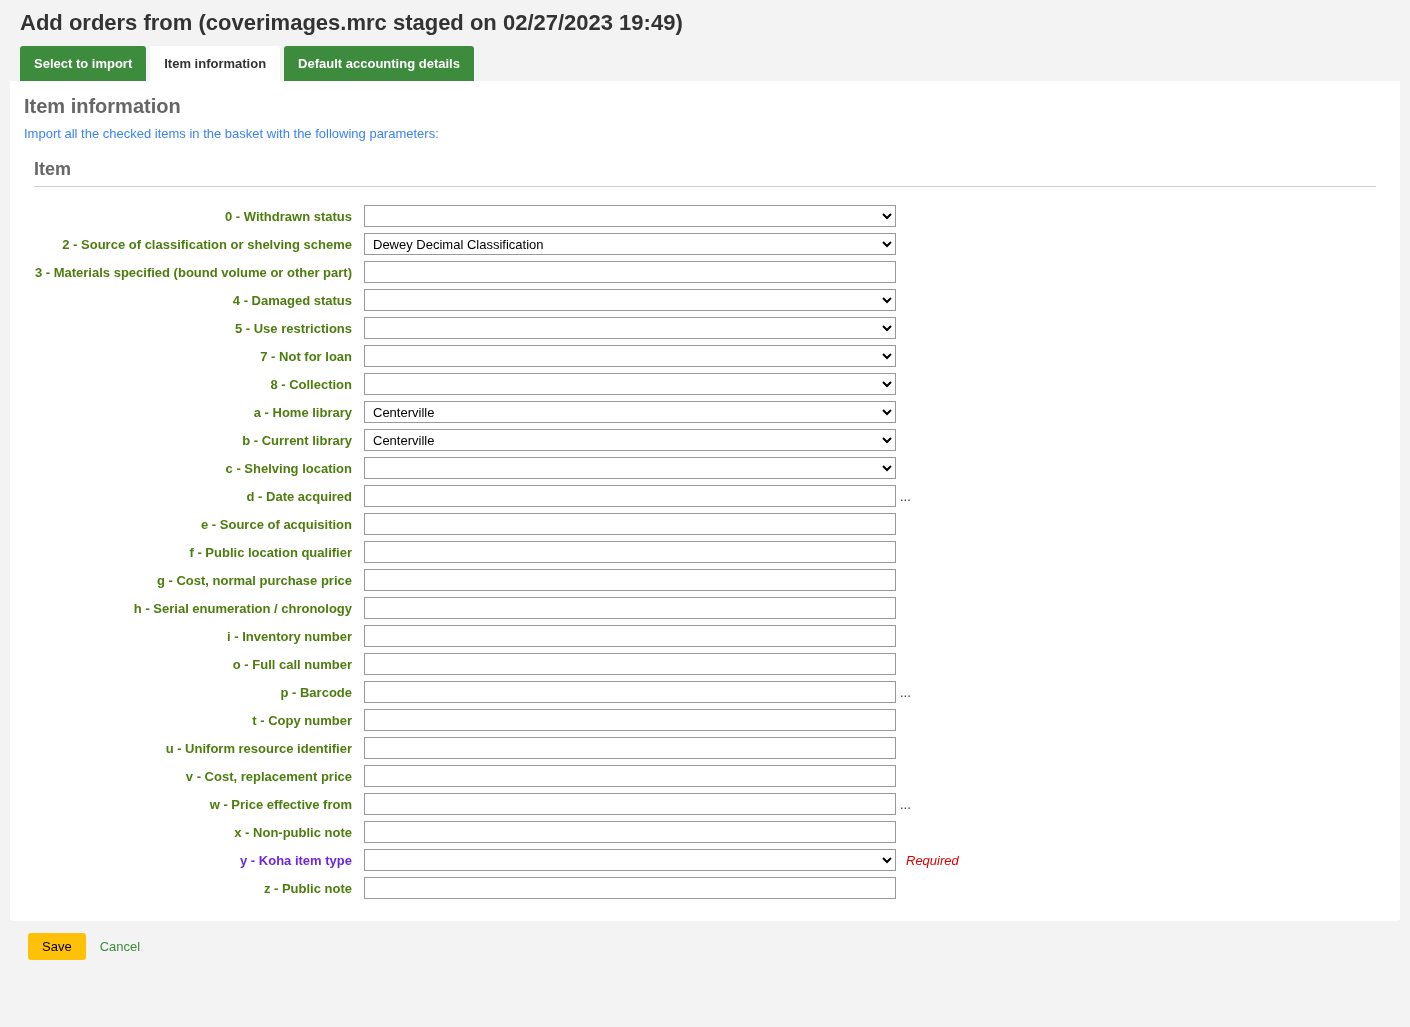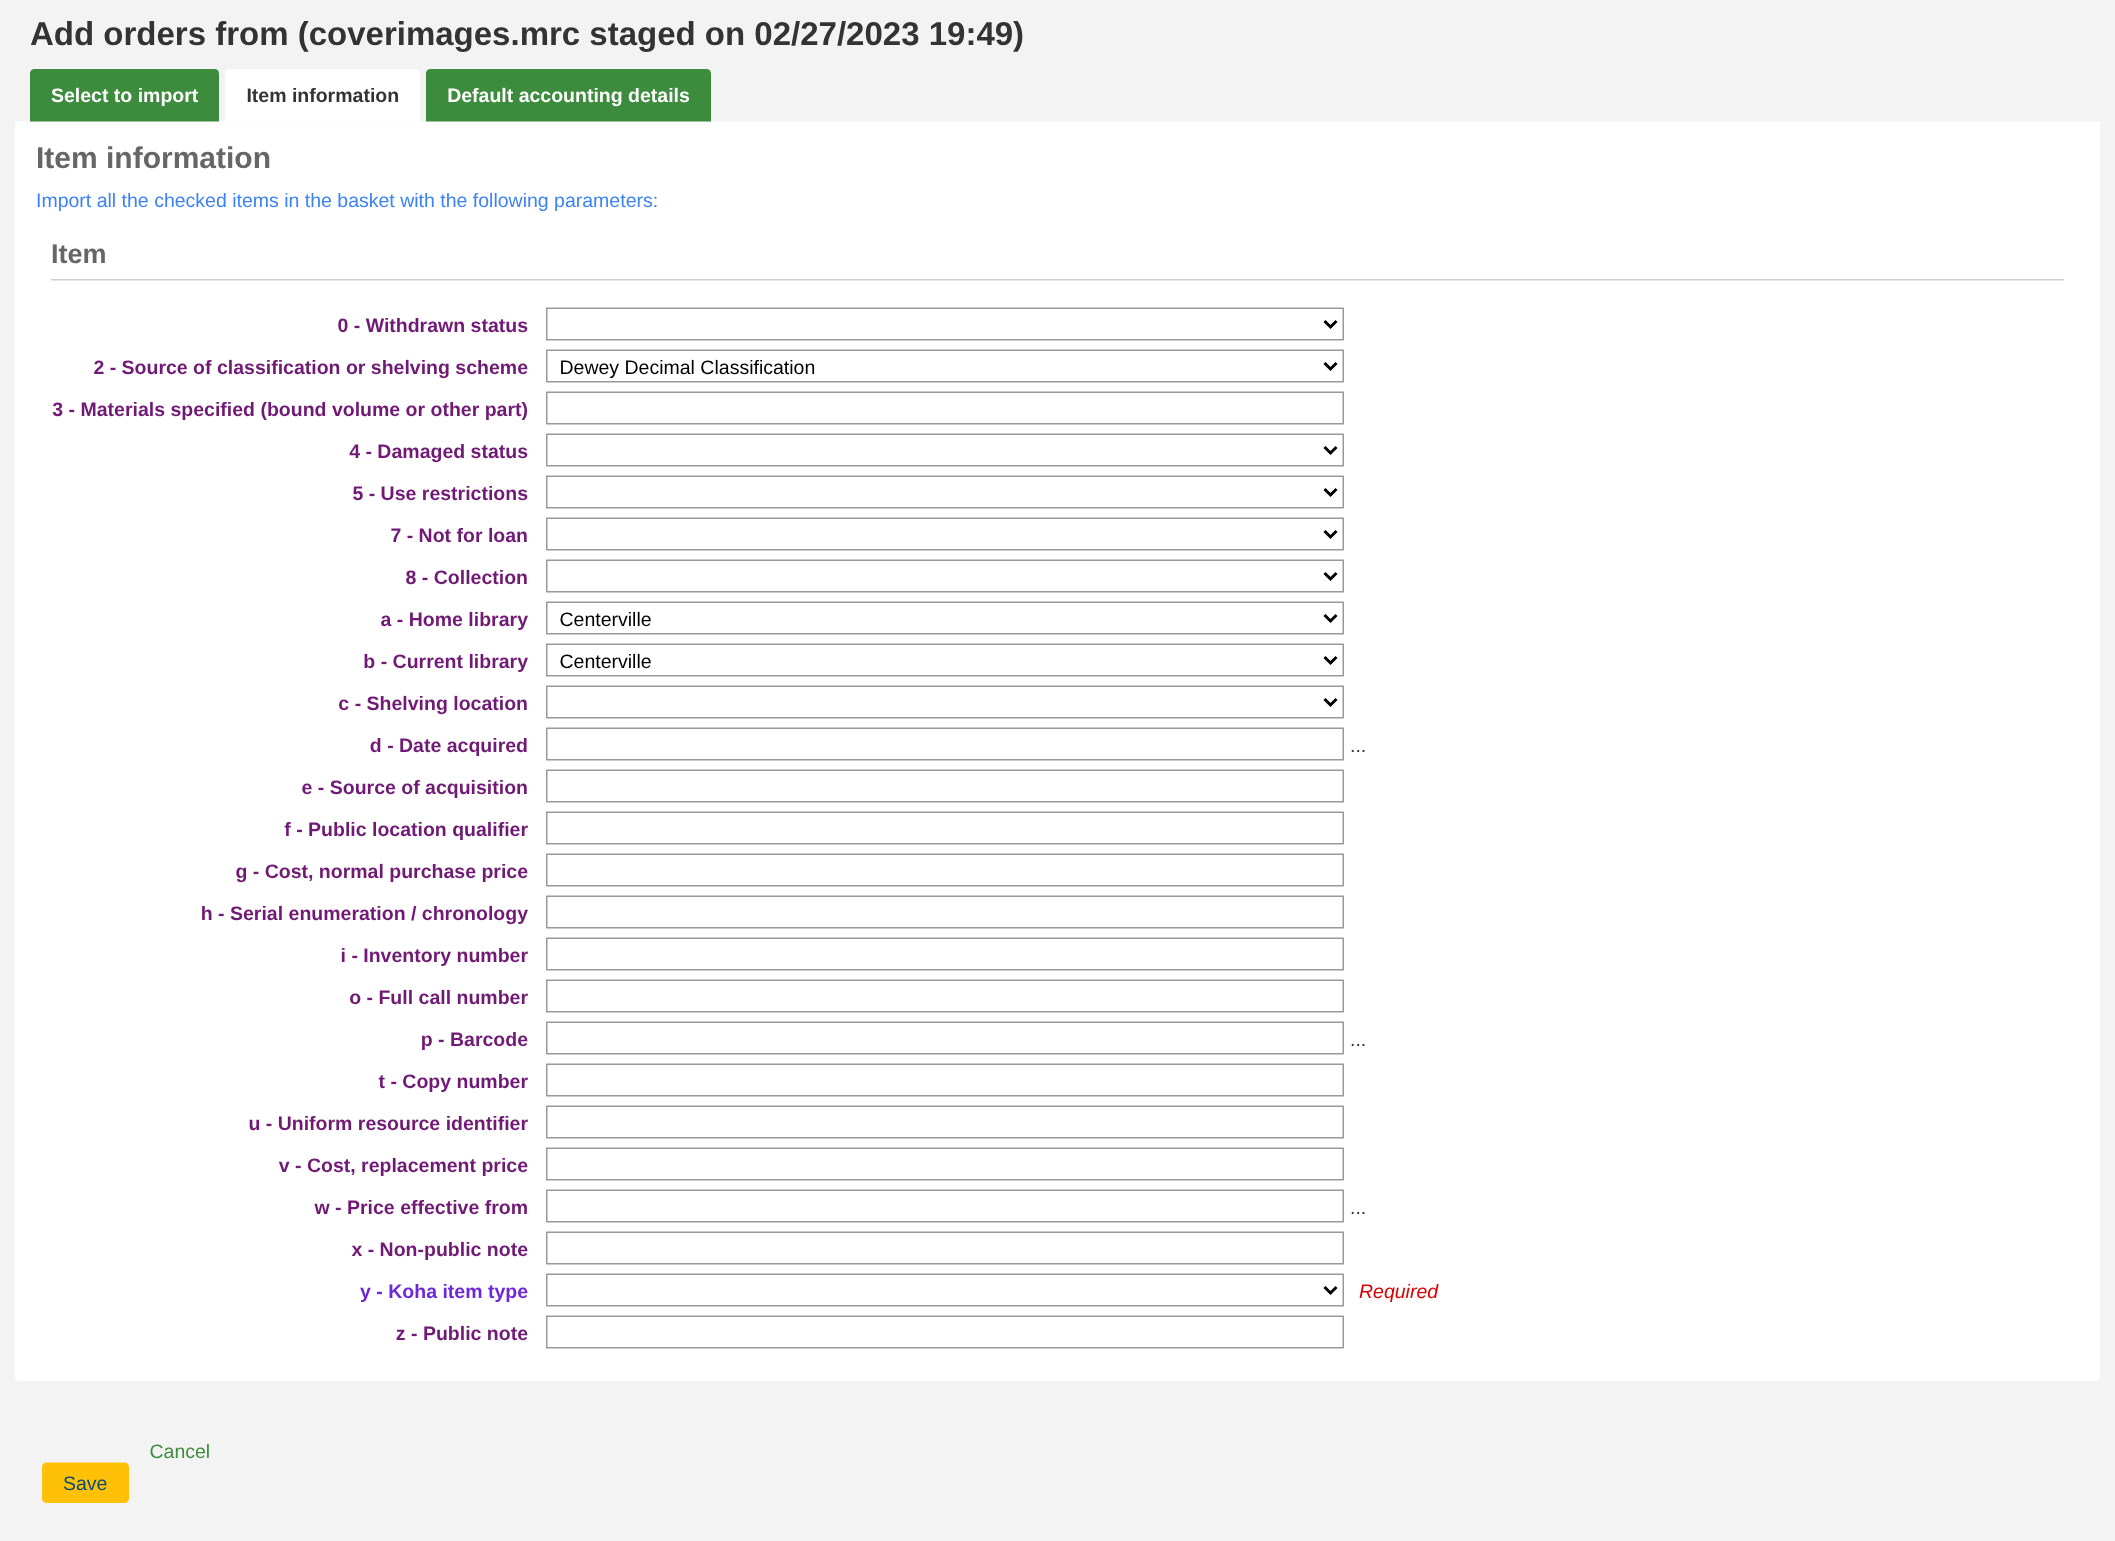--- a/index.html
+++ b/index.html
@@ -72,7 +72,7 @@
     text-align: right;
     padding-right: 12px;
     font-weight: bold;
-    color: #701a75;
+    color: #4d7c0f;
     font-size: 13px;
     flex-shrink: 0;
   }

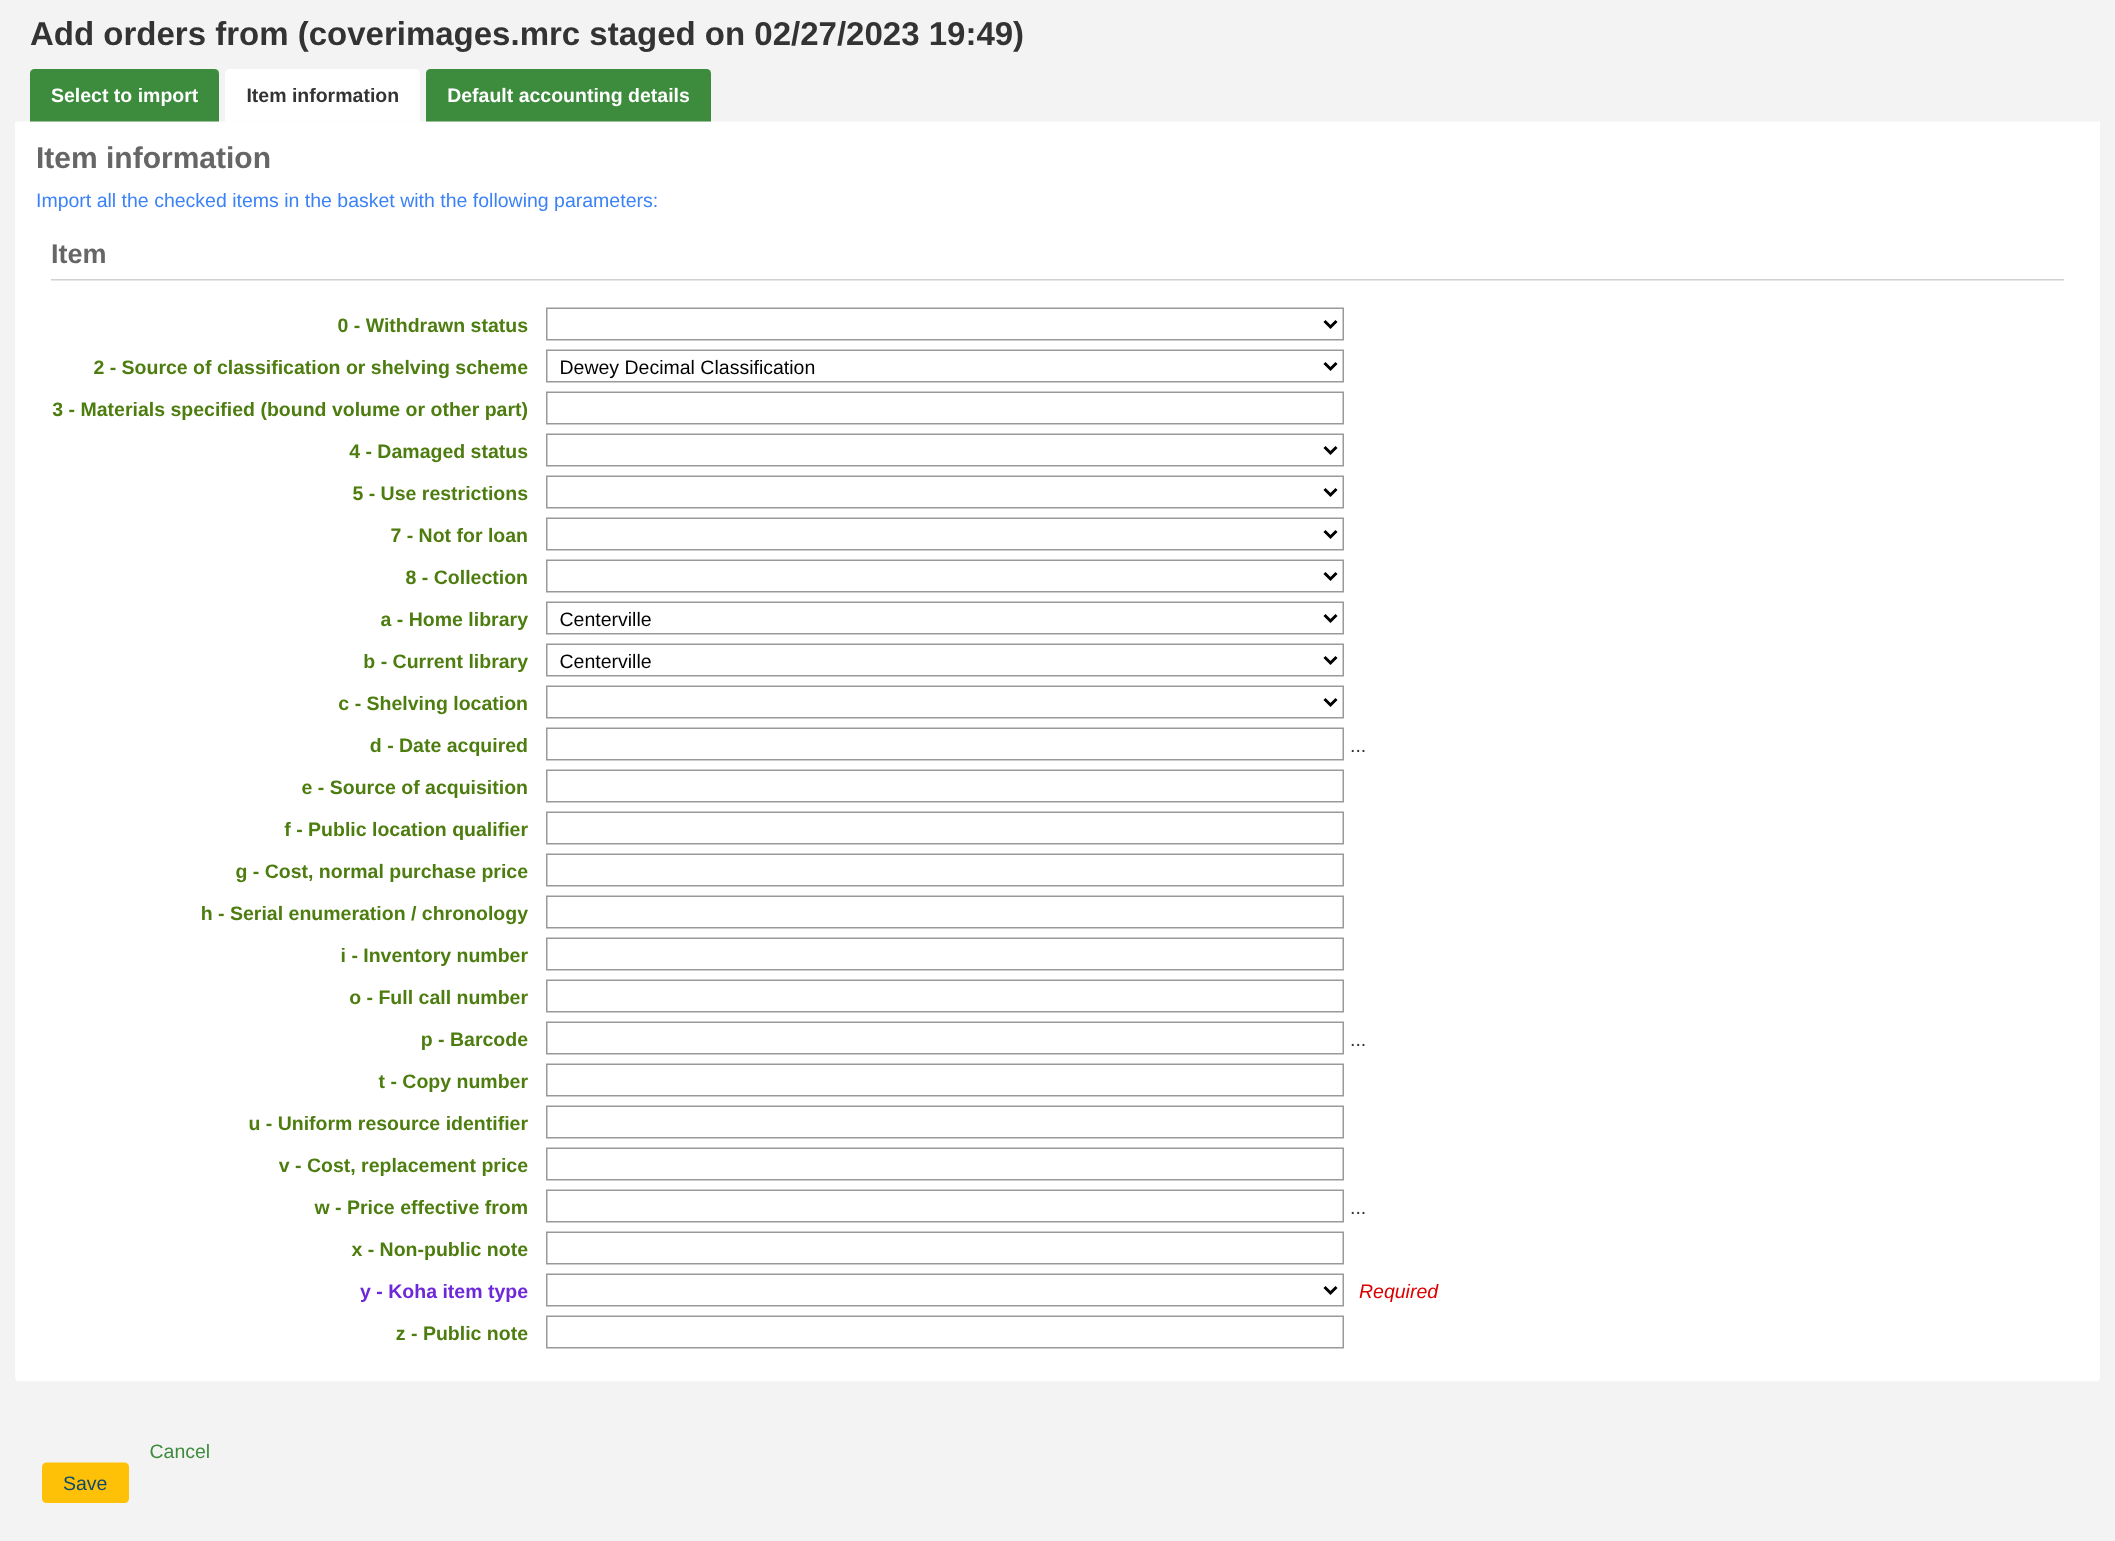--- a/index.html
+++ b/index.html
@@ -119,8 +119,7 @@
     font-size: 13px;
     border-radius: 3px;
     cursor: pointer;
-    color: #0c4a6e;
-    margin-top: 42px;
+    color: #000000;
   }
   .link-cancel {
     color: #3d8b3d;

